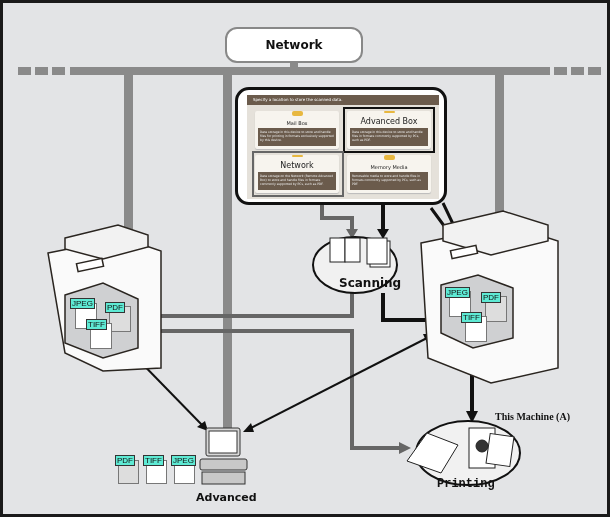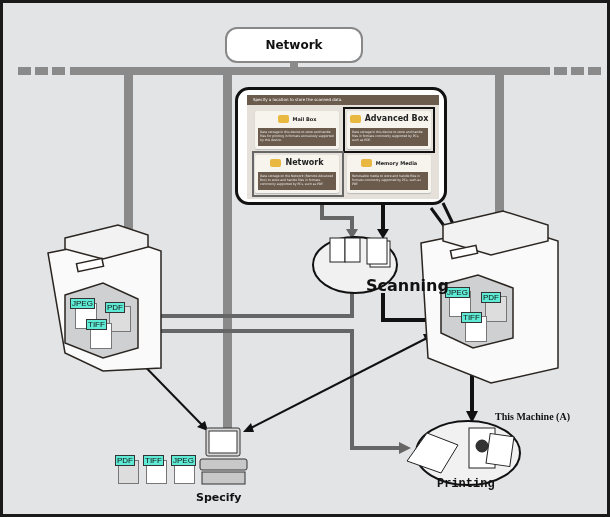--- a/index.html
+++ b/index.html
@@ -11,7 +11,7 @@
   .screen{position:absolute;left:244px;top:92px;width:192px;height:104px;background:#e5e1da;}
   .screen-hdr{position:absolute;left:0;top:0;width:100%;height:10px;background:#6b5b4c;color:#fff;font-size:4px;line-height:10px;padding-left:6px;box-sizing:border-box;}
   .opt{position:absolute;width:84px;height:38px;background:#f7f4ee;border-radius:2px;box-shadow:0 1px 1px #bbb;}
-  .opt .t{position:absolute;left:0;top:0;width:100%;height:15px;display:flex;align-items:center;justify-content:center;gap:4px;font-size:5px;font-weight:bold;color:#222;}
+  .opt .t{position:absolute;left:0;top:0;width:100%;height:15px;display:flex;align-items:center;justify-content:center;gap:4px;font-size:5px;font-weight:normal;color:#222;flex-direction:column;}
   .opt .t.big{font-size:8px;}
   .opt .d{position:absolute;left:3px;right:3px;bottom:3px;height:18px;background:#6b5b4c;color:#eee;font-size:3px;line-height:4px;padding:2px;box-sizing:border-box;overflow:hidden;}
   .opt .ic{width:11px;height:8px;background:#e8b840;border-radius:2px;display:inline-block;}

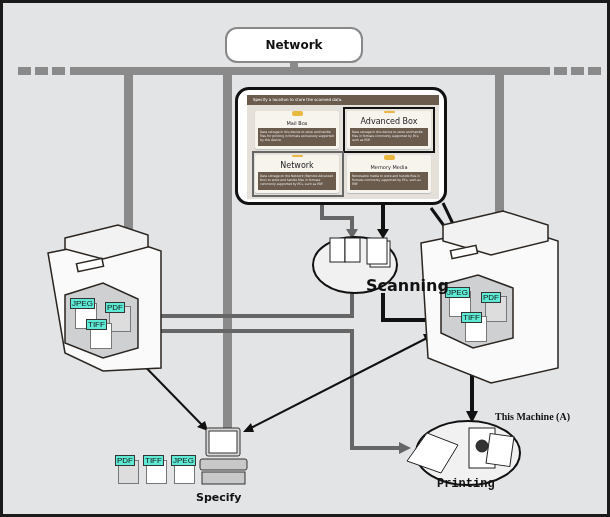--- a/index.html
+++ b/index.html
@@ -164,7 +164,7 @@
   <div class="doc" style="left:171px;top:457px;width:21px;height:24px;"></div>
   <div class="tag" style="left:168px;top:452px;">JPEG</div>
 
-  <div class="lbl" style="left:336px;top:273px;font-size:16px;margin-left:27px;">Scanning</div>
+  <div class="lbl" style="left:336px;top:273px;font-size:12px;">Scanning</div>
   <div class="lbl" style="left:434px;top:474px;font-size:12px;font-family:Liberation Mono, monospace;">Printing</div>
   <div class="lbl" style="left:492px;top:408px;font-size:10px;font-family:Liberation Serif, serif;">This Machine (A)</div>
   <div class="lbl" style="left:193px;top:488px;font-size:11px;">Specify</div>

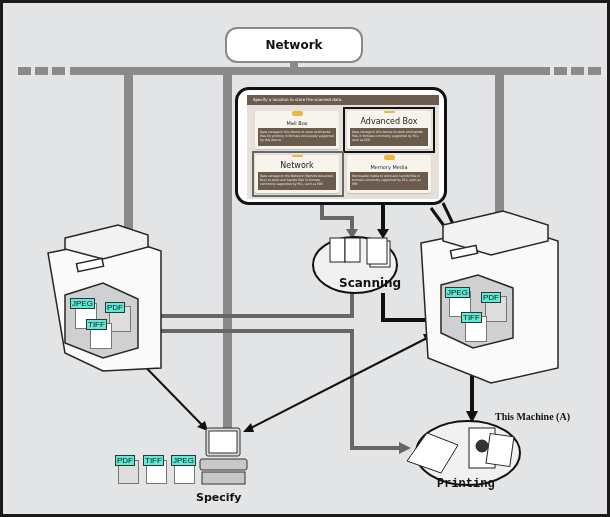--- a/index.html
+++ b/index.html
@@ -167,7 +167,7 @@
   <div class="lbl" style="left:336px;top:273px;font-size:12px;">Scanning</div>
   <div class="lbl" style="left:434px;top:474px;font-size:12px;font-family:Liberation Mono, monospace;">Printing</div>
   <div class="lbl" style="left:492px;top:408px;font-size:10px;font-family:Liberation Serif, serif;">This Machine (A)</div>
-  <div class="lbl" style="left:193px;top:488px;font-size:11px;">Specify</div>
+  <div class="lbl" style="left:193px;top:488px;font-size:11px;">Advanced</div>
 </div>
 
 </body></html>

